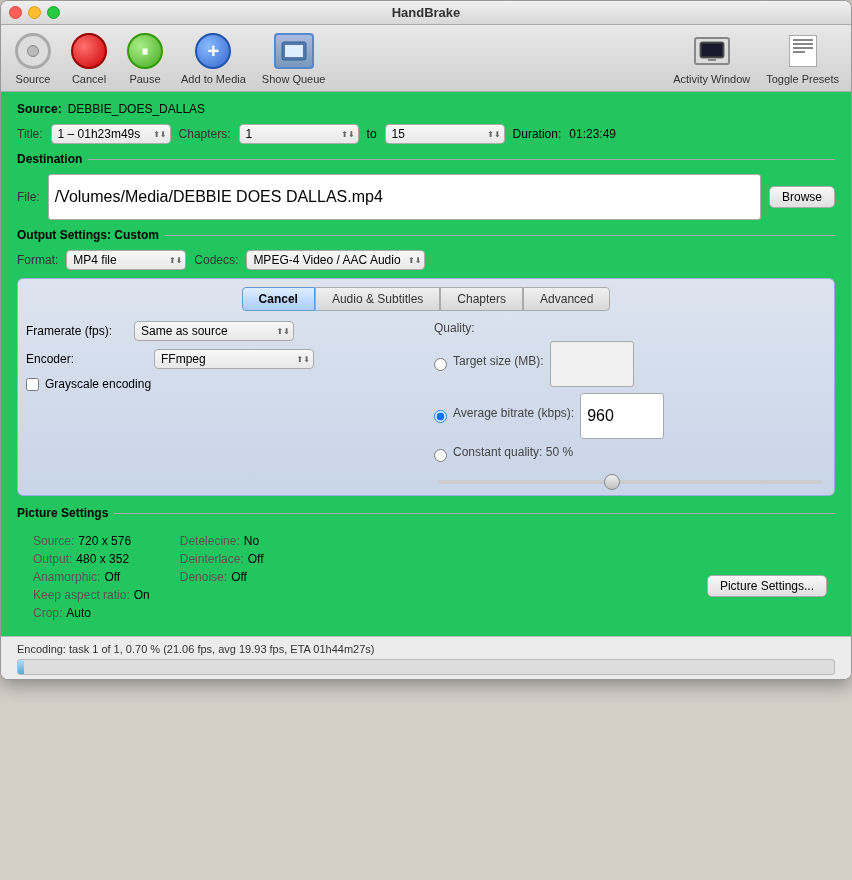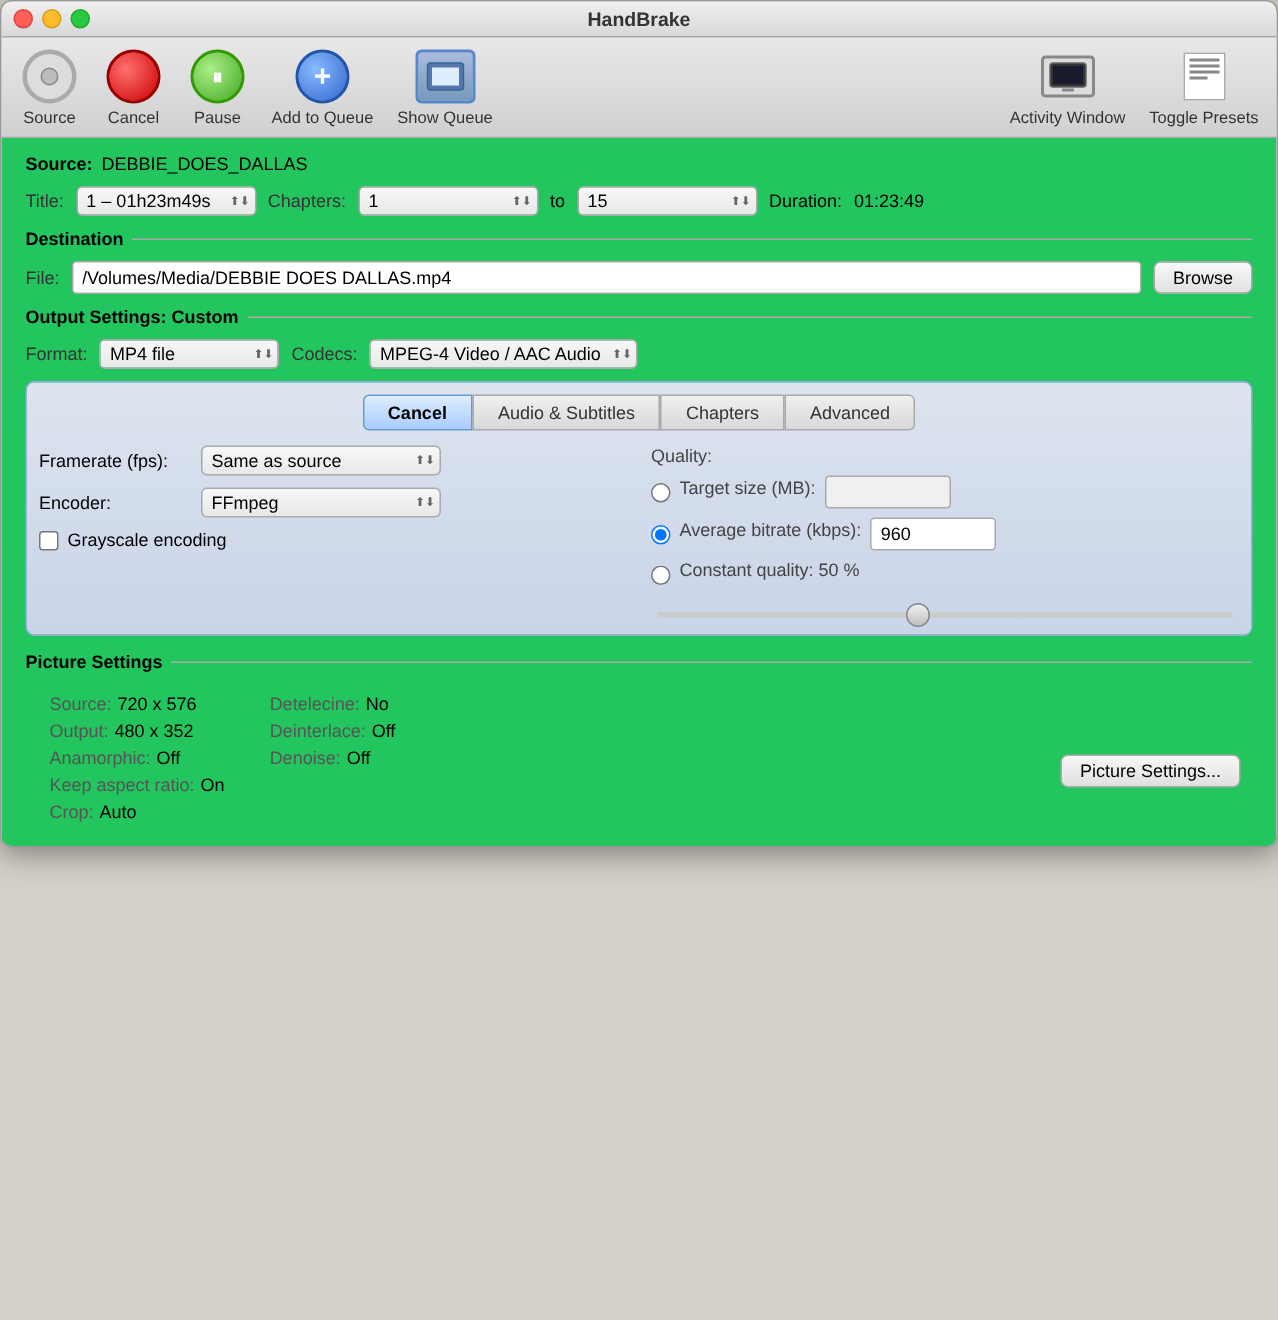--- a/index.html
+++ b/index.html
@@ -381,7 +381,7 @@
       <div class="icon-box">
         <div class="addqueue-icon">+</div>
       </div>
-      <span class="toolbar-label">Add to Queue</span>
+      <span class="toolbar-label">Add to Media</span>
     </div>
     <div class="toolbar-item">
       <div class="icon-box">

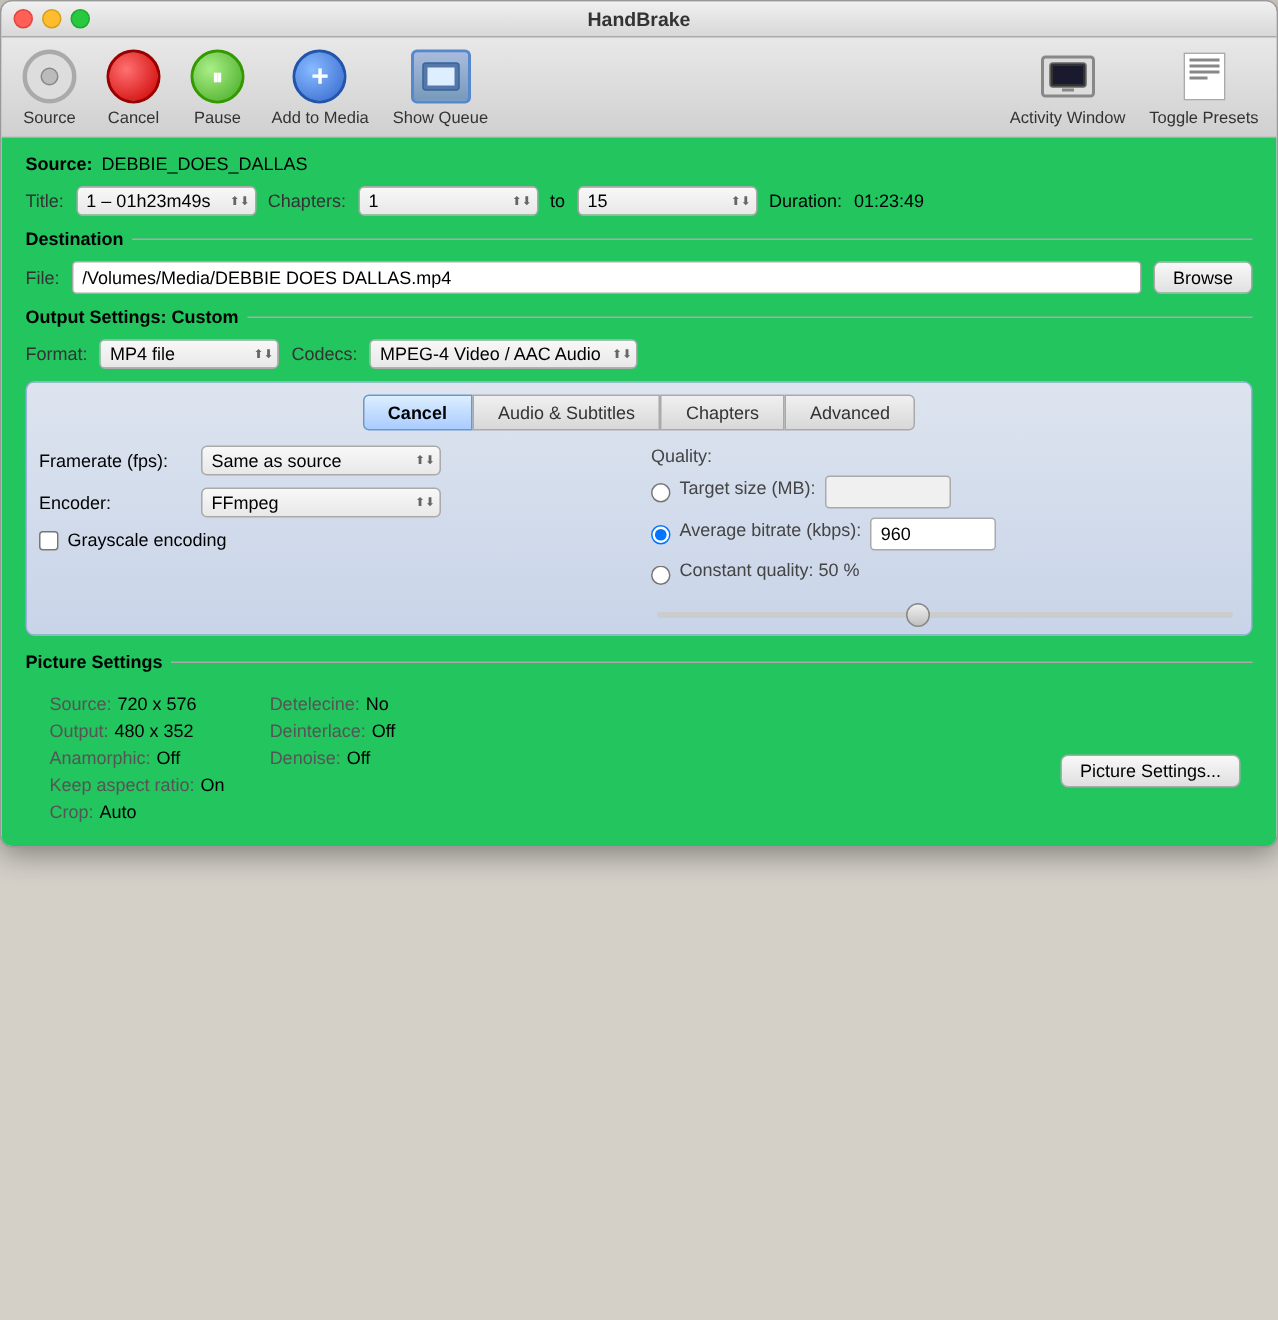--- a/index.html
+++ b/index.html
@@ -187,8 +187,8 @@
     input[type="text"], .text-input {
       border: 1px solid #aaa;
       border-radius: 3px;
-      padding: 3px 6px;
-      font-size: 12px;
+      padding: 13px 6px;
+      font-size: 16px;
       background: white;
     }
     .file-input {

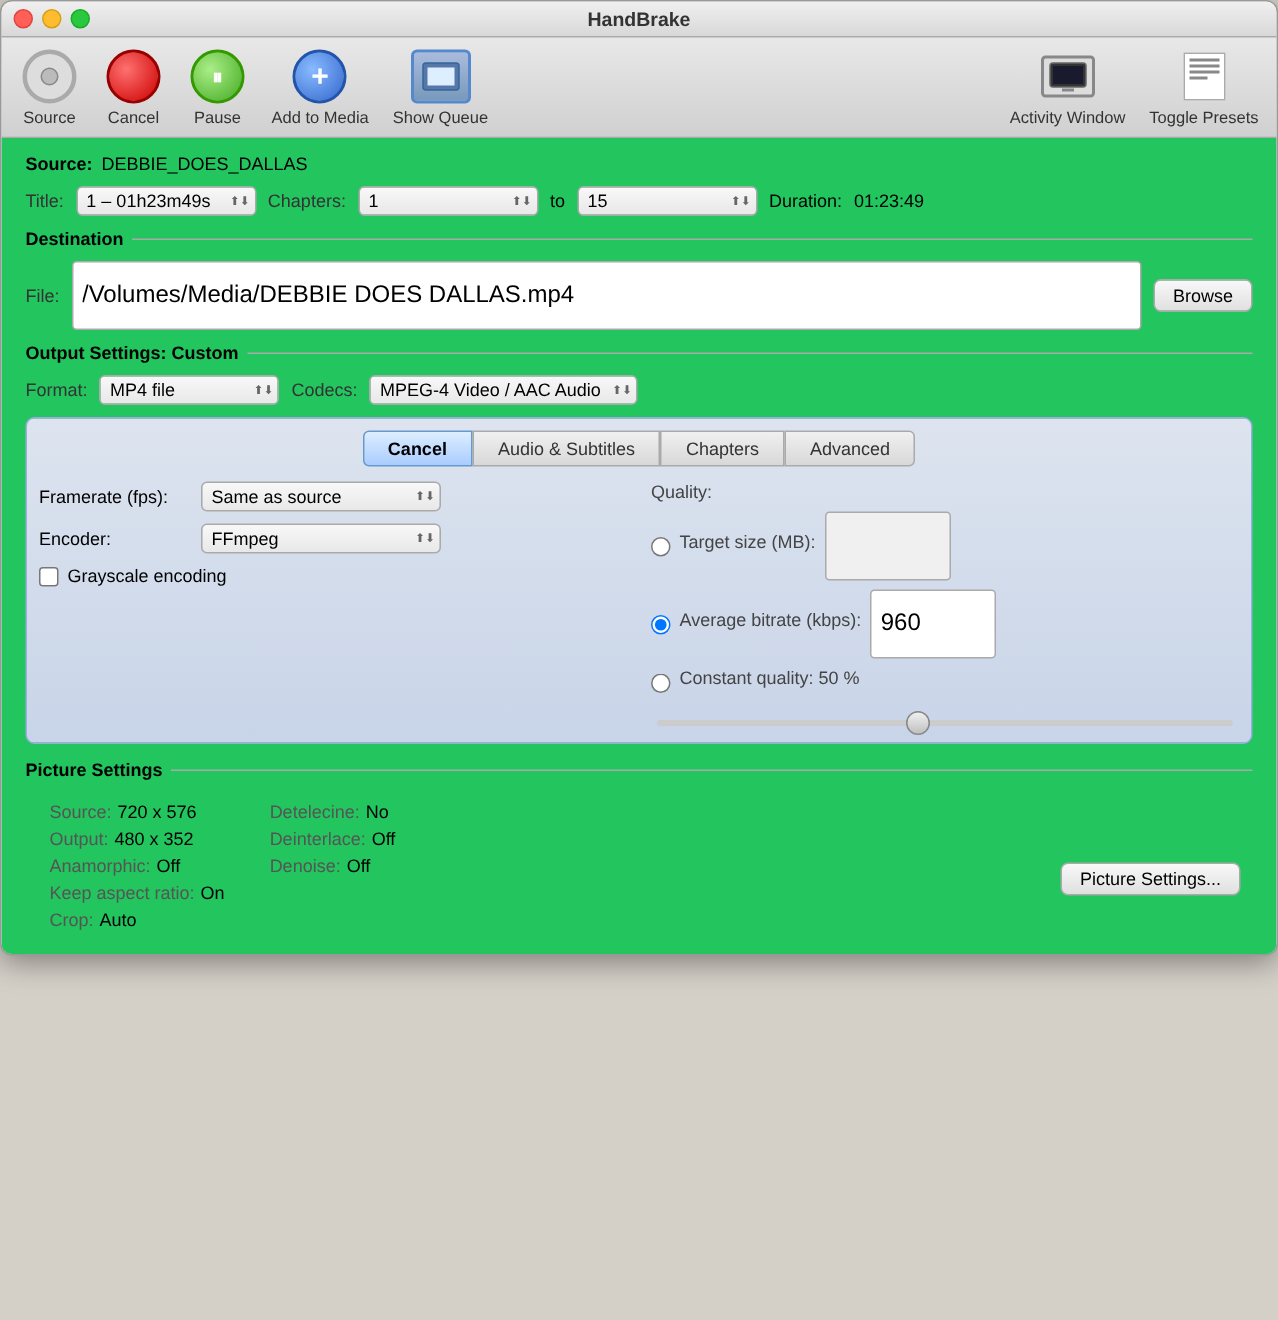--- a/index.html
+++ b/index.html
@@ -502,7 +502,7 @@
           <div class="form-row">
             <label>Encoder:</label>
             <div class="select-wrapper">
-              <select style="min-width:160px;">
+              <select style="min-width:160px;margin-left:20px;">
                 <option>FFmpeg</option>
               </select>
             </div>

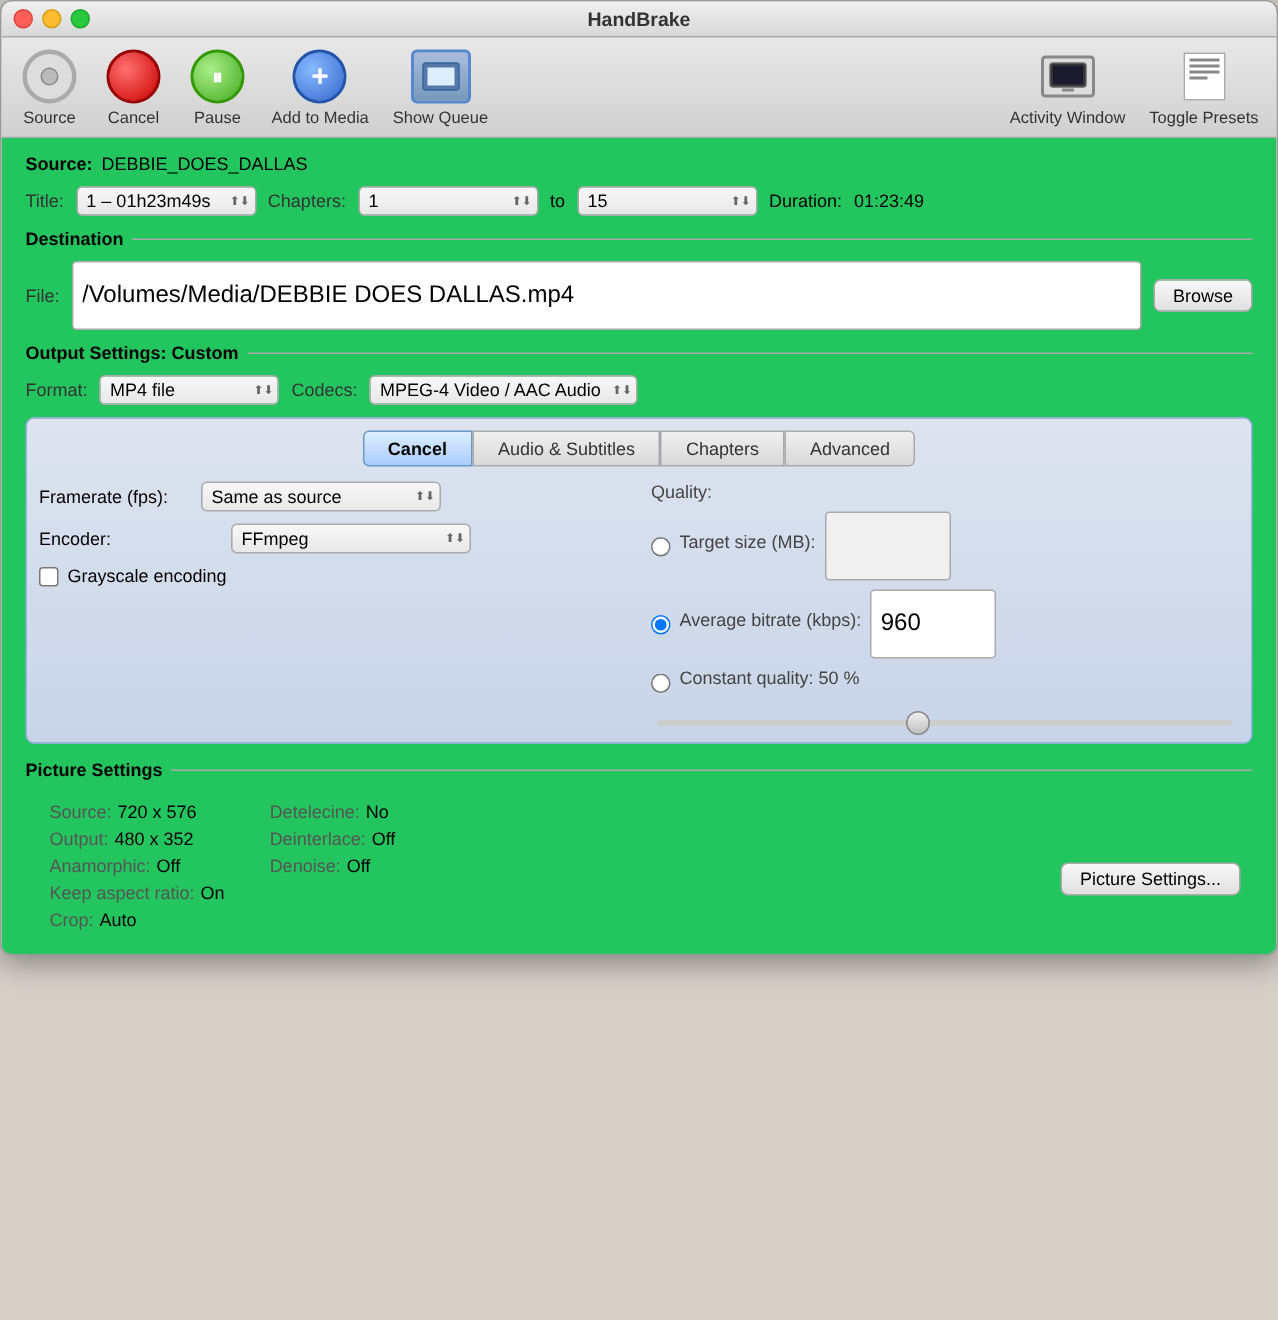--- a/index.html
+++ b/index.html
@@ -589,6 +589,12 @@
 
   </div>
 
+  <div class="status-bar">
+    <div>Encoding: task 1 of 1, 0.70 % (21.06 fps, avg 19.93 fps, ETA 01h44m27s)</div>
+    <div class="progress-bar-outer">
+      <div class="progress-bar-inner"></div>
+    </div>
+  </div>
 
 </div>
 

